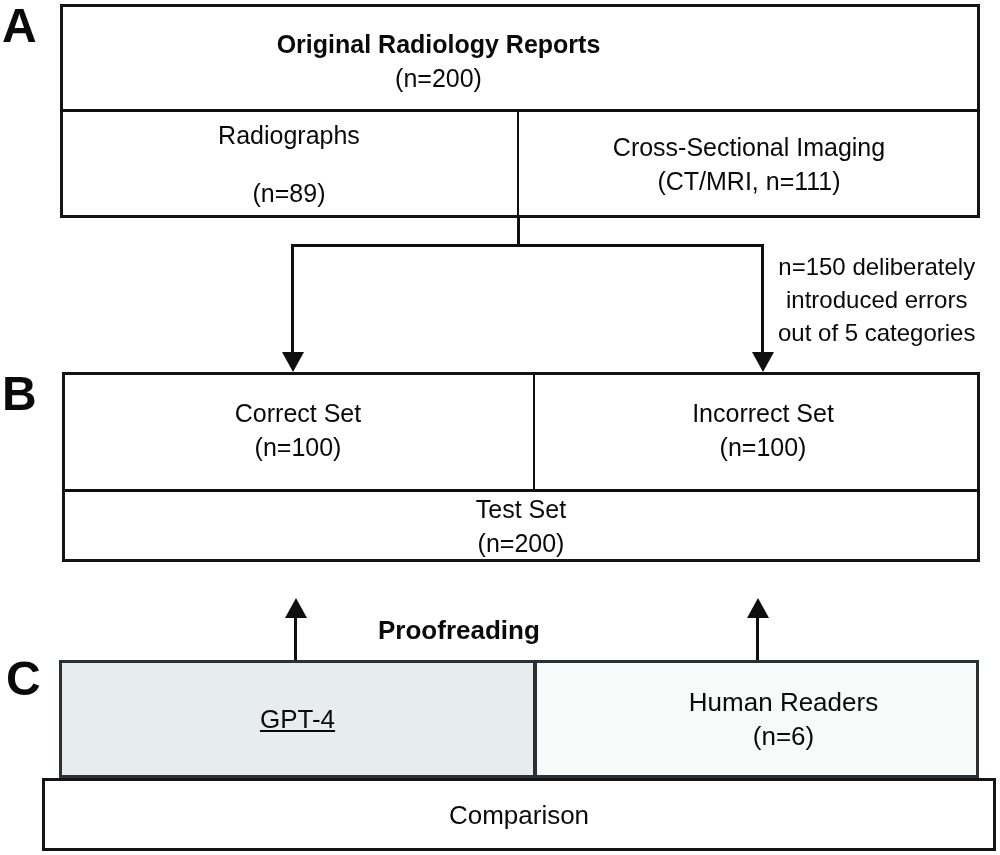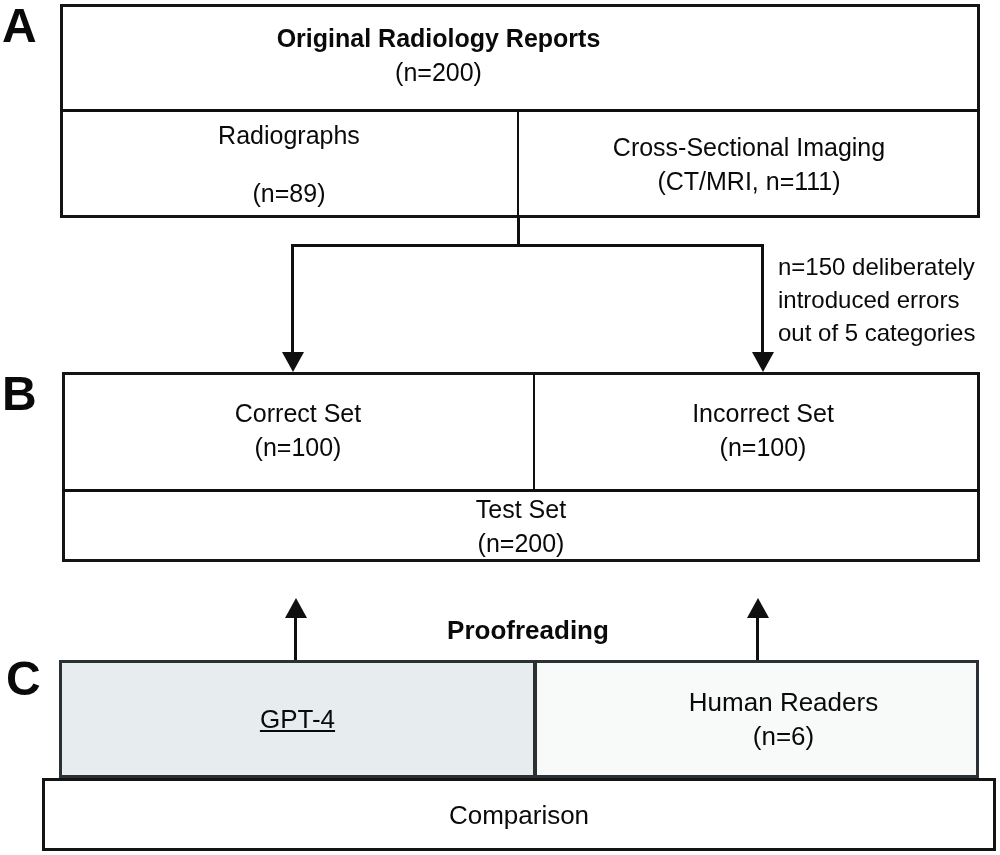--- a/index.html
+++ b/index.html
@@ -75,7 +75,7 @@
 
   <div class="vline" style="left:517px;top:112px;width:2px;height:106px;"></div>
 
-  <div class="cell" style="left:63px;top:5px;width:751px;height:100px;">
+  <div class="cell" style="left:63px;top:11px;width:751px;height:100px;">
     <div class="t-bold">Original Radiology Reports</div>
     <div>(n=200)</div>
   </div>

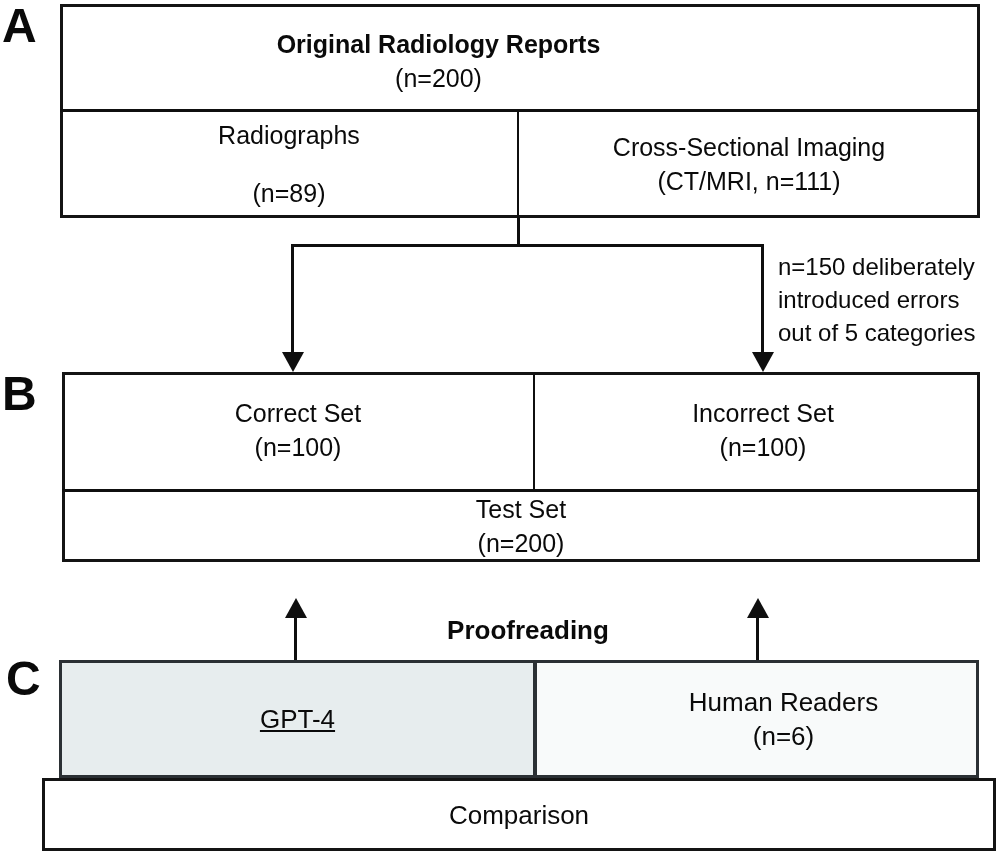--- a/index.html
+++ b/index.html
@@ -40,7 +40,7 @@
     position:absolute;
     font-size:24px;
     line-height:33px;
-    text-align:left;
+    text-align:center;
     white-space:nowrap;
   }
   .proof-label{

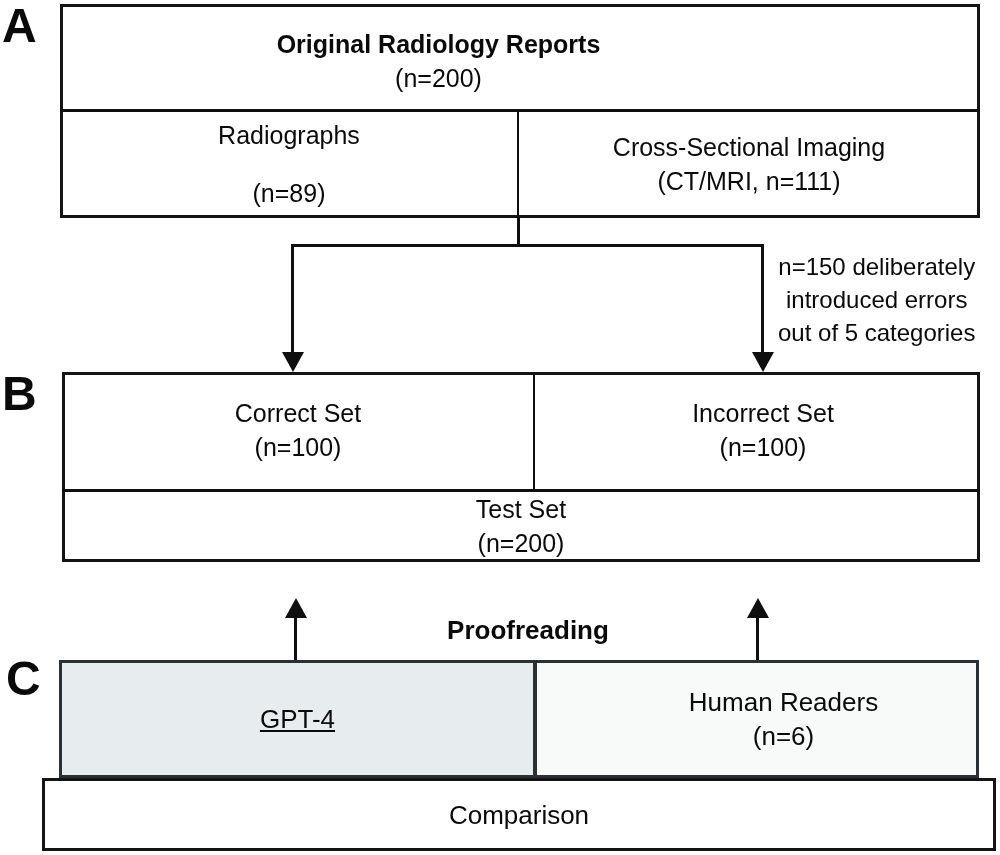--- a/index.html
+++ b/index.html
@@ -47,7 +47,7 @@
     position:absolute;
     font-size:26px;
     font-weight:bold;
-    text-align:center;
+    text-align:left;
   }
   .arrow-shaft{position:absolute;background:#0f0f0f;width:3px;}
   .arrow-head{position:absolute;width:0;height:0;}

